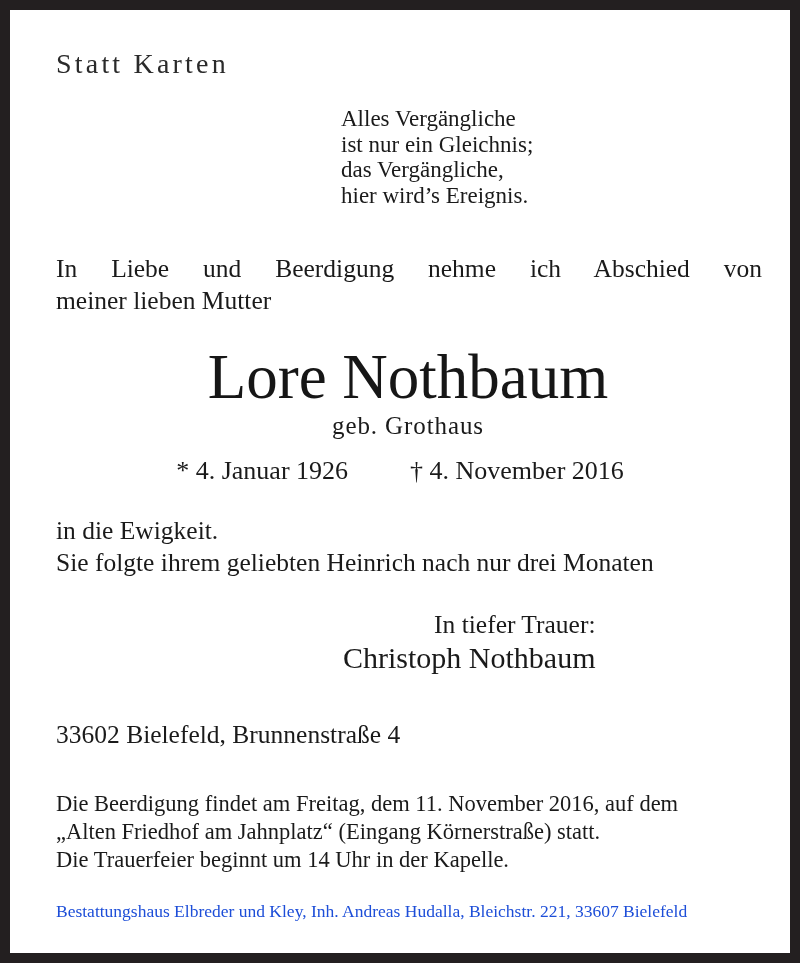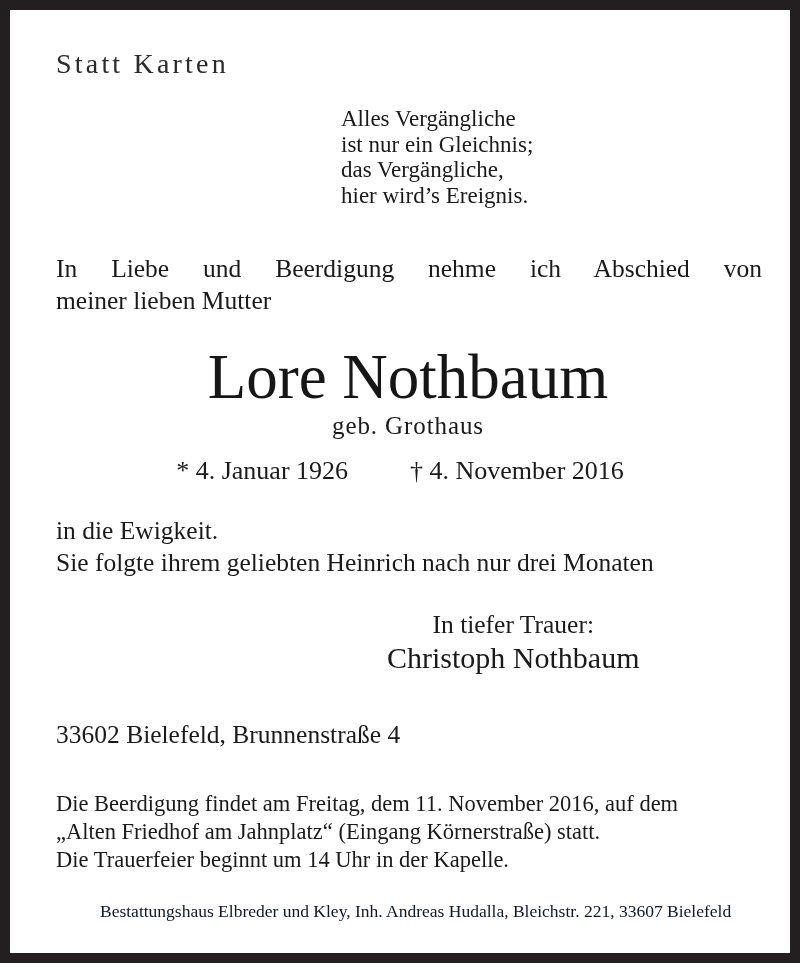--- a/index.html
+++ b/index.html
@@ -129,8 +129,7 @@
     position: absolute;
     left: 333px;
     top: 600px;
-    text-align: center;
-    margin-left: 44px;
+    text-align: right;
   }
   .mourners-label {
     font-size: 25.5px;

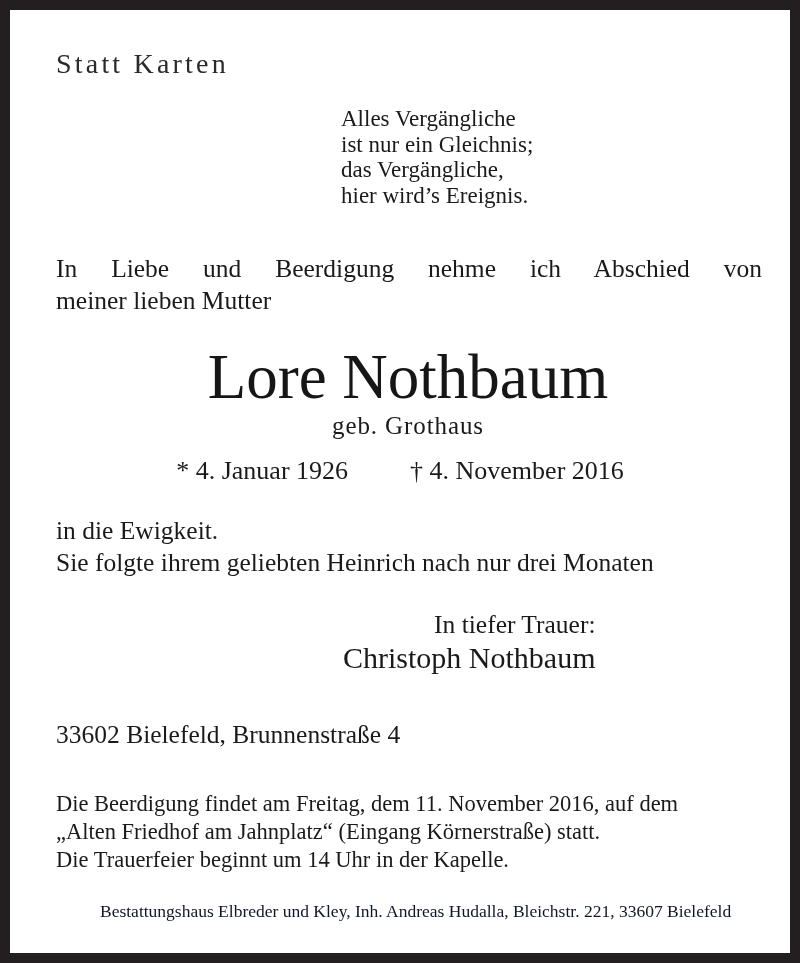--- a/index.html
+++ b/index.html
@@ -171,9 +171,8 @@
     top: 890px;
     font-size: 17.5px;
     line-height: 22px;
-    color: #0f172a;
-    white-space: nowrap;
-    margin-left: 44px;
+    color: #1d4ed8;
+    white-space: nowrap;
   }
 </style>
 </head>

